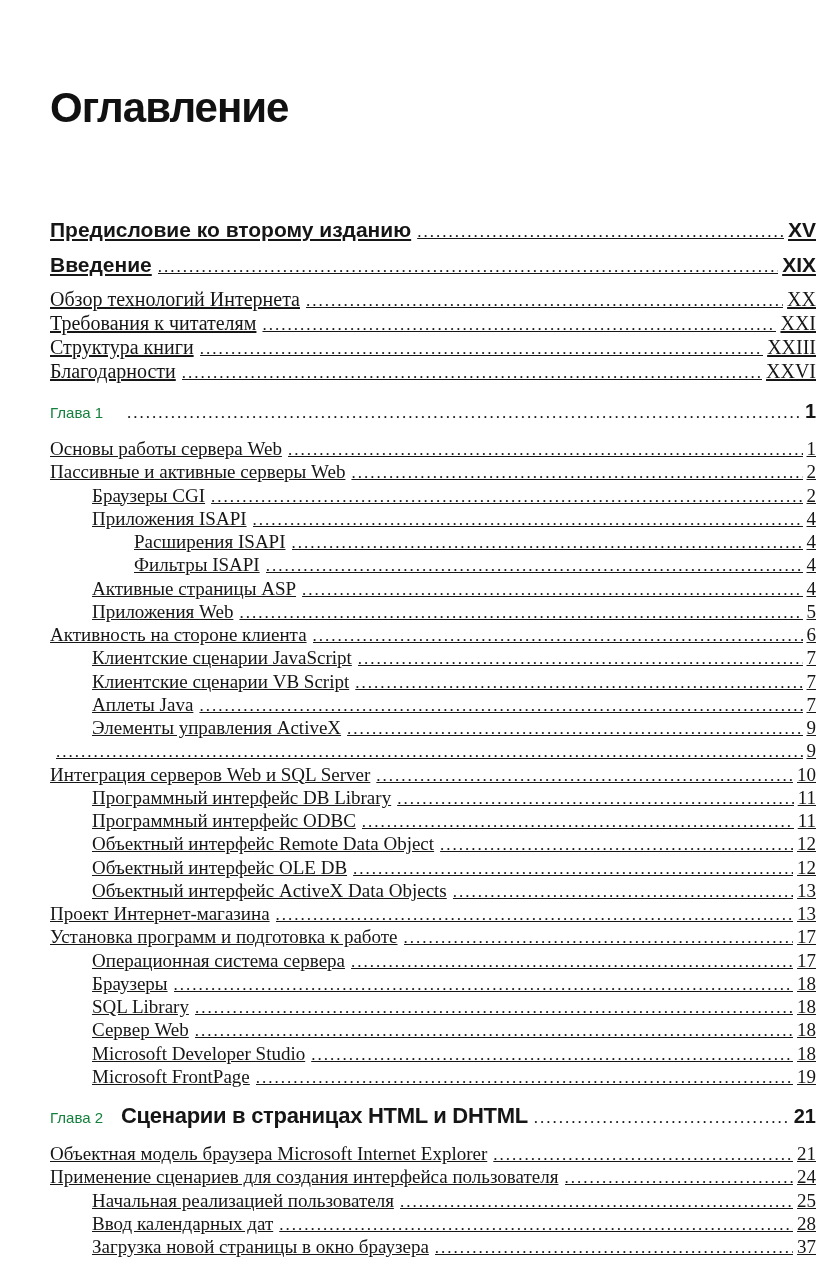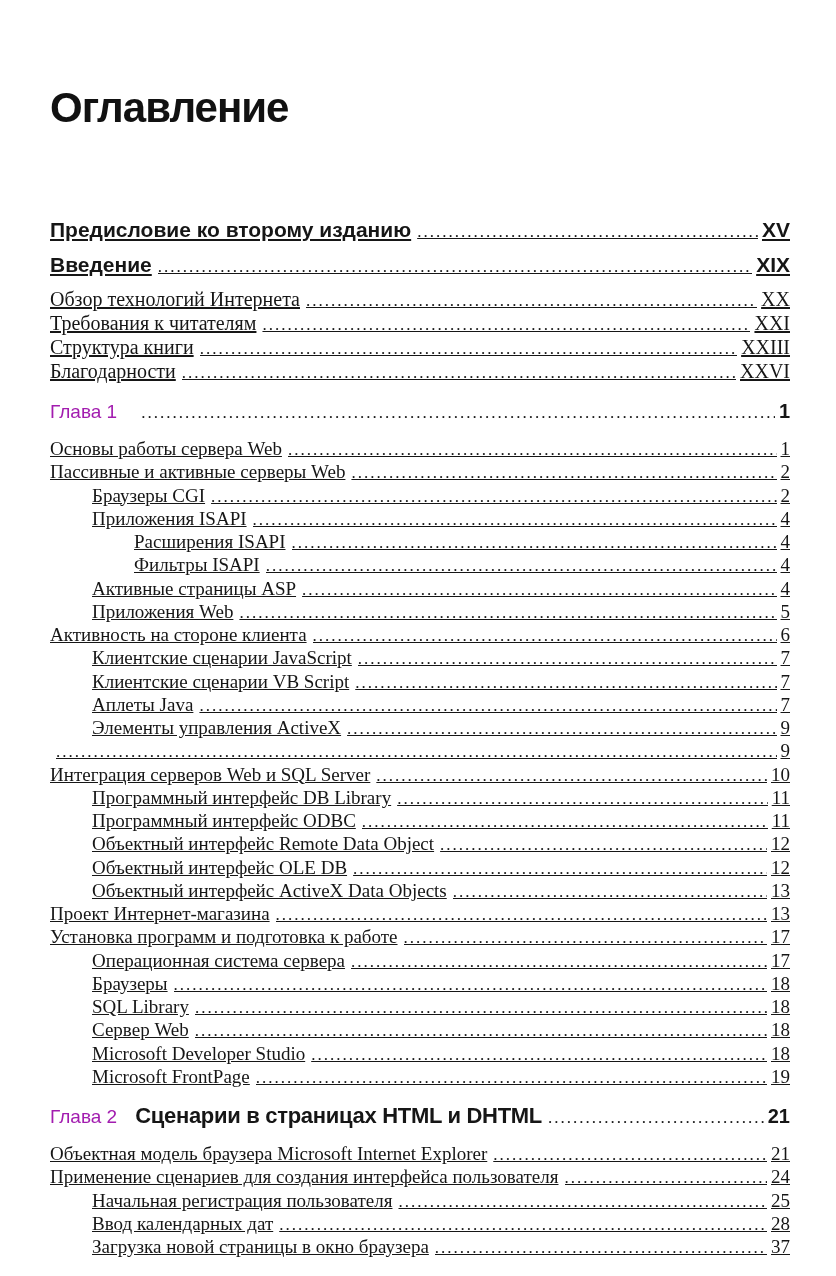--- a/index.html
+++ b/index.html
@@ -13,7 +13,7 @@
     font-family: "Liberation Serif", serif;
   }
   .page {
-    padding: 0 46px 0 50px;
+    padding: 0 20px 0 50px;
   }
   h1.page-title {
     margin: 86px 0 0 0;

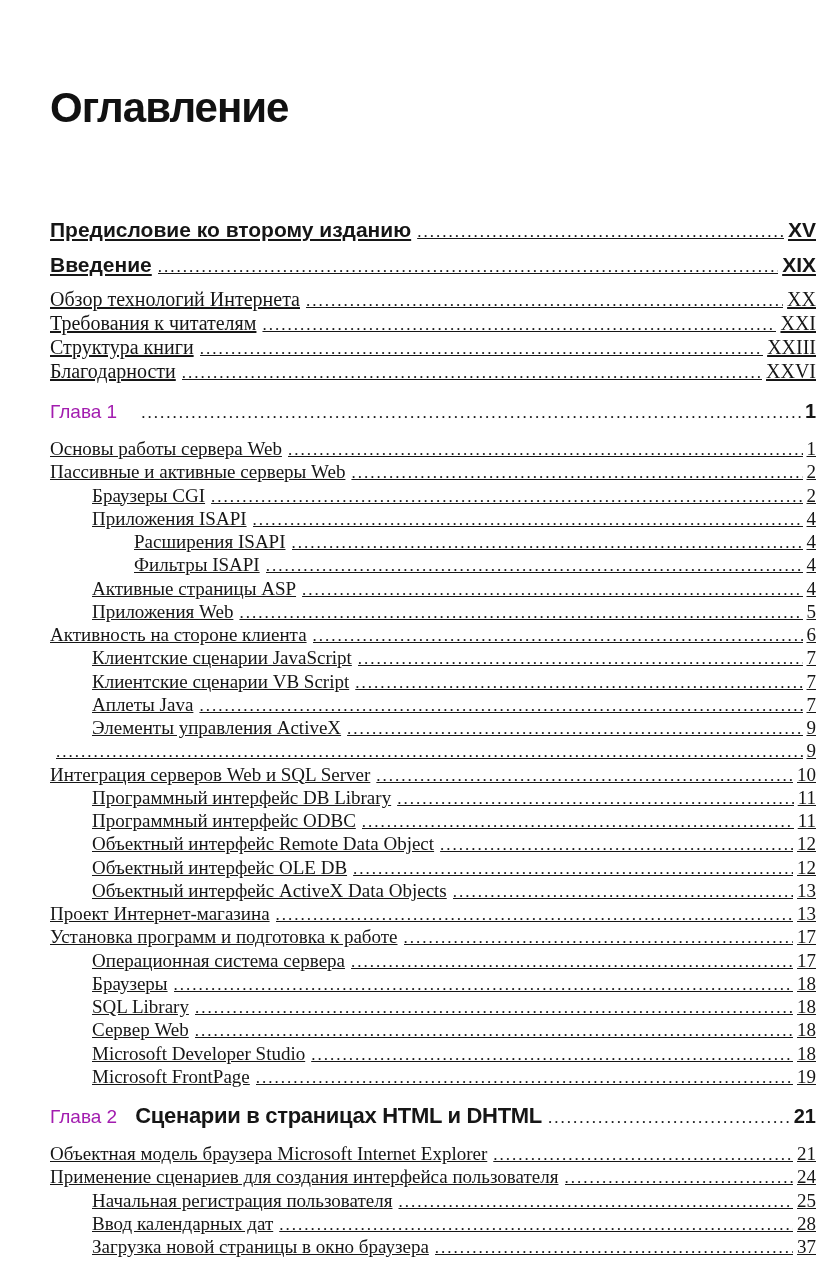--- a/index.html
+++ b/index.html
@@ -72,9 +72,9 @@
   .chapter-label {
     font-family: "Liberation Sans", sans-serif;
     font-weight: normal;
-    font-size: 19px;
+    font-size: 15px;
     margin-right: 18px;
-    color: #a21caf;
+    color: #15803d;
   }
   .chapter-title {
     font-family: "Liberation Sans", sans-serif;

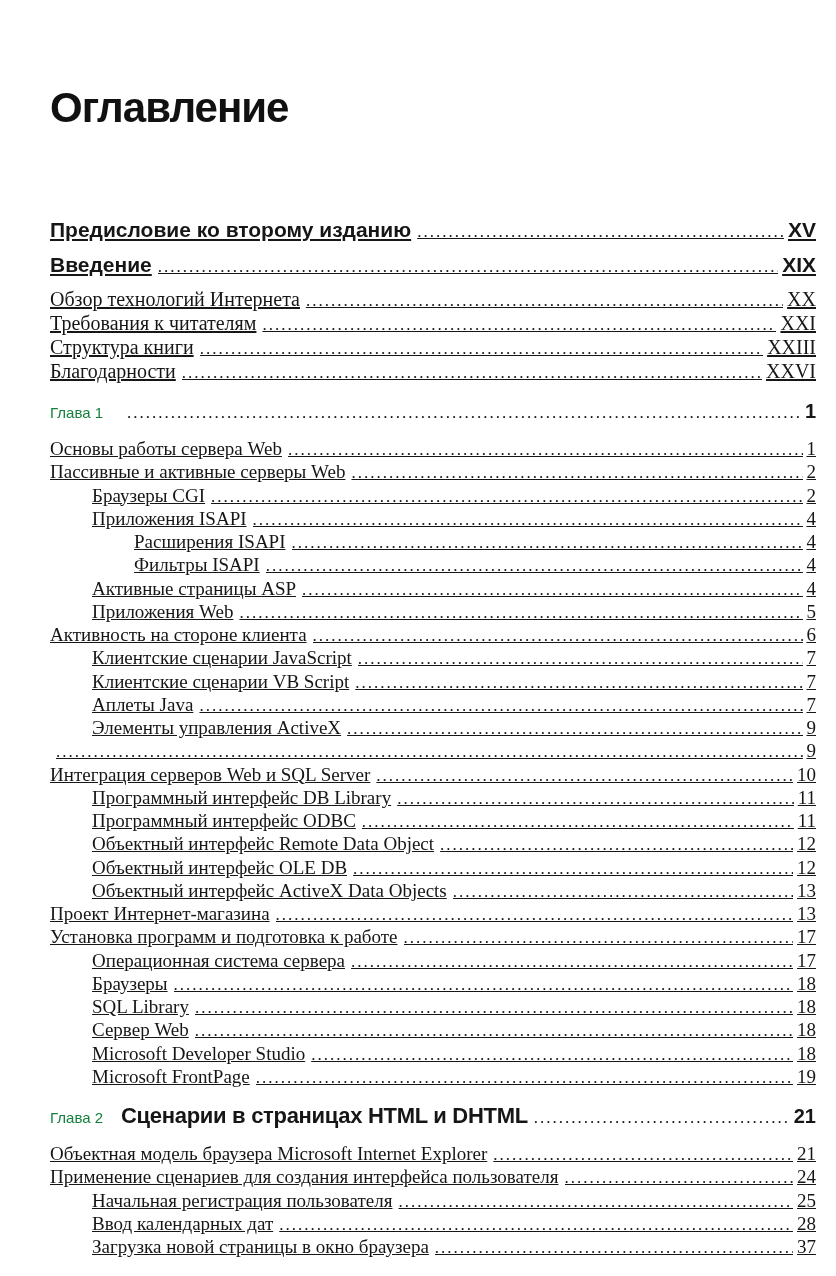--- a/index.html
+++ b/index.html
@@ -304,7 +304,7 @@
             <span class="pagenum">24</span>
           </div>
           <div class="toc-row entry-row lvl-1">
-            <span class="label">Начальная регистрация пользователя</span>
+            <span class="label">Начальная реализацией пользователя</span>
             <span class="leader"></span>
             <span class="pagenum">25</span>
           </div>

